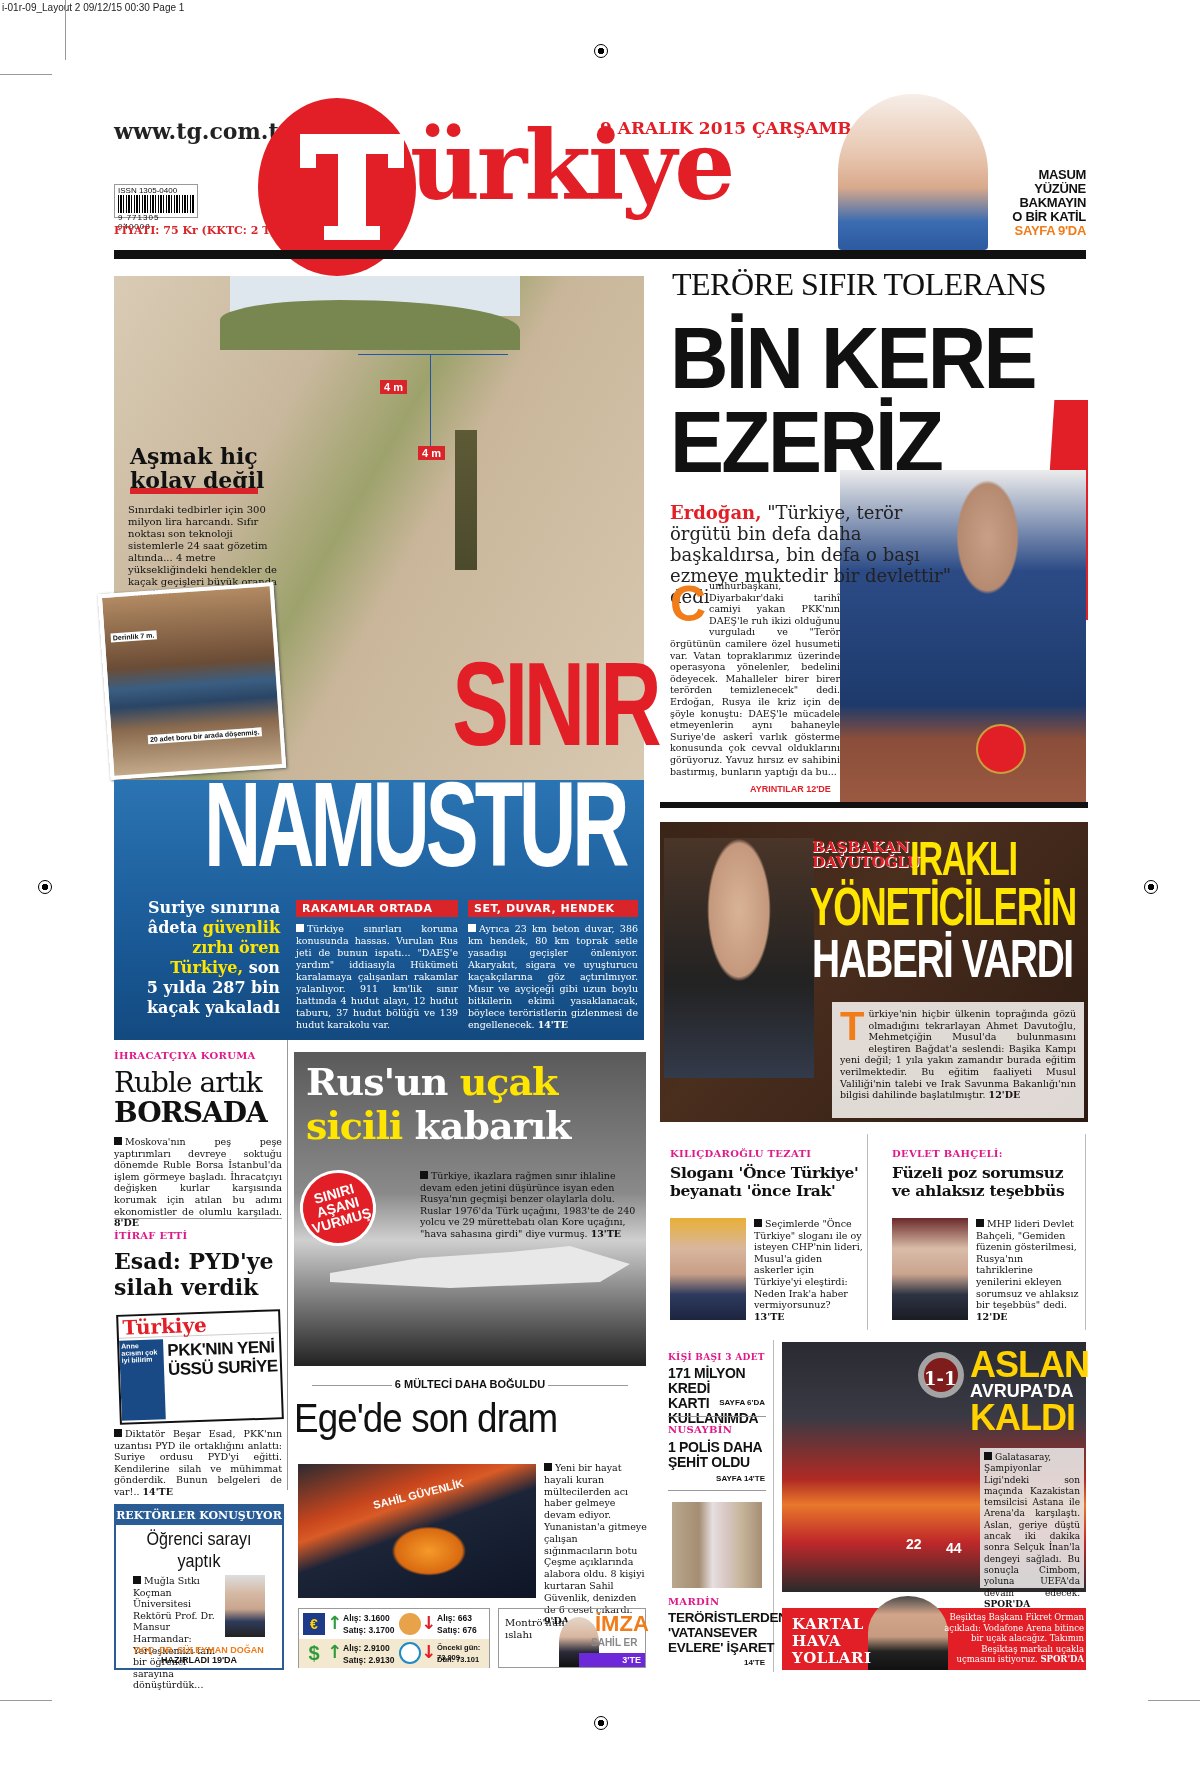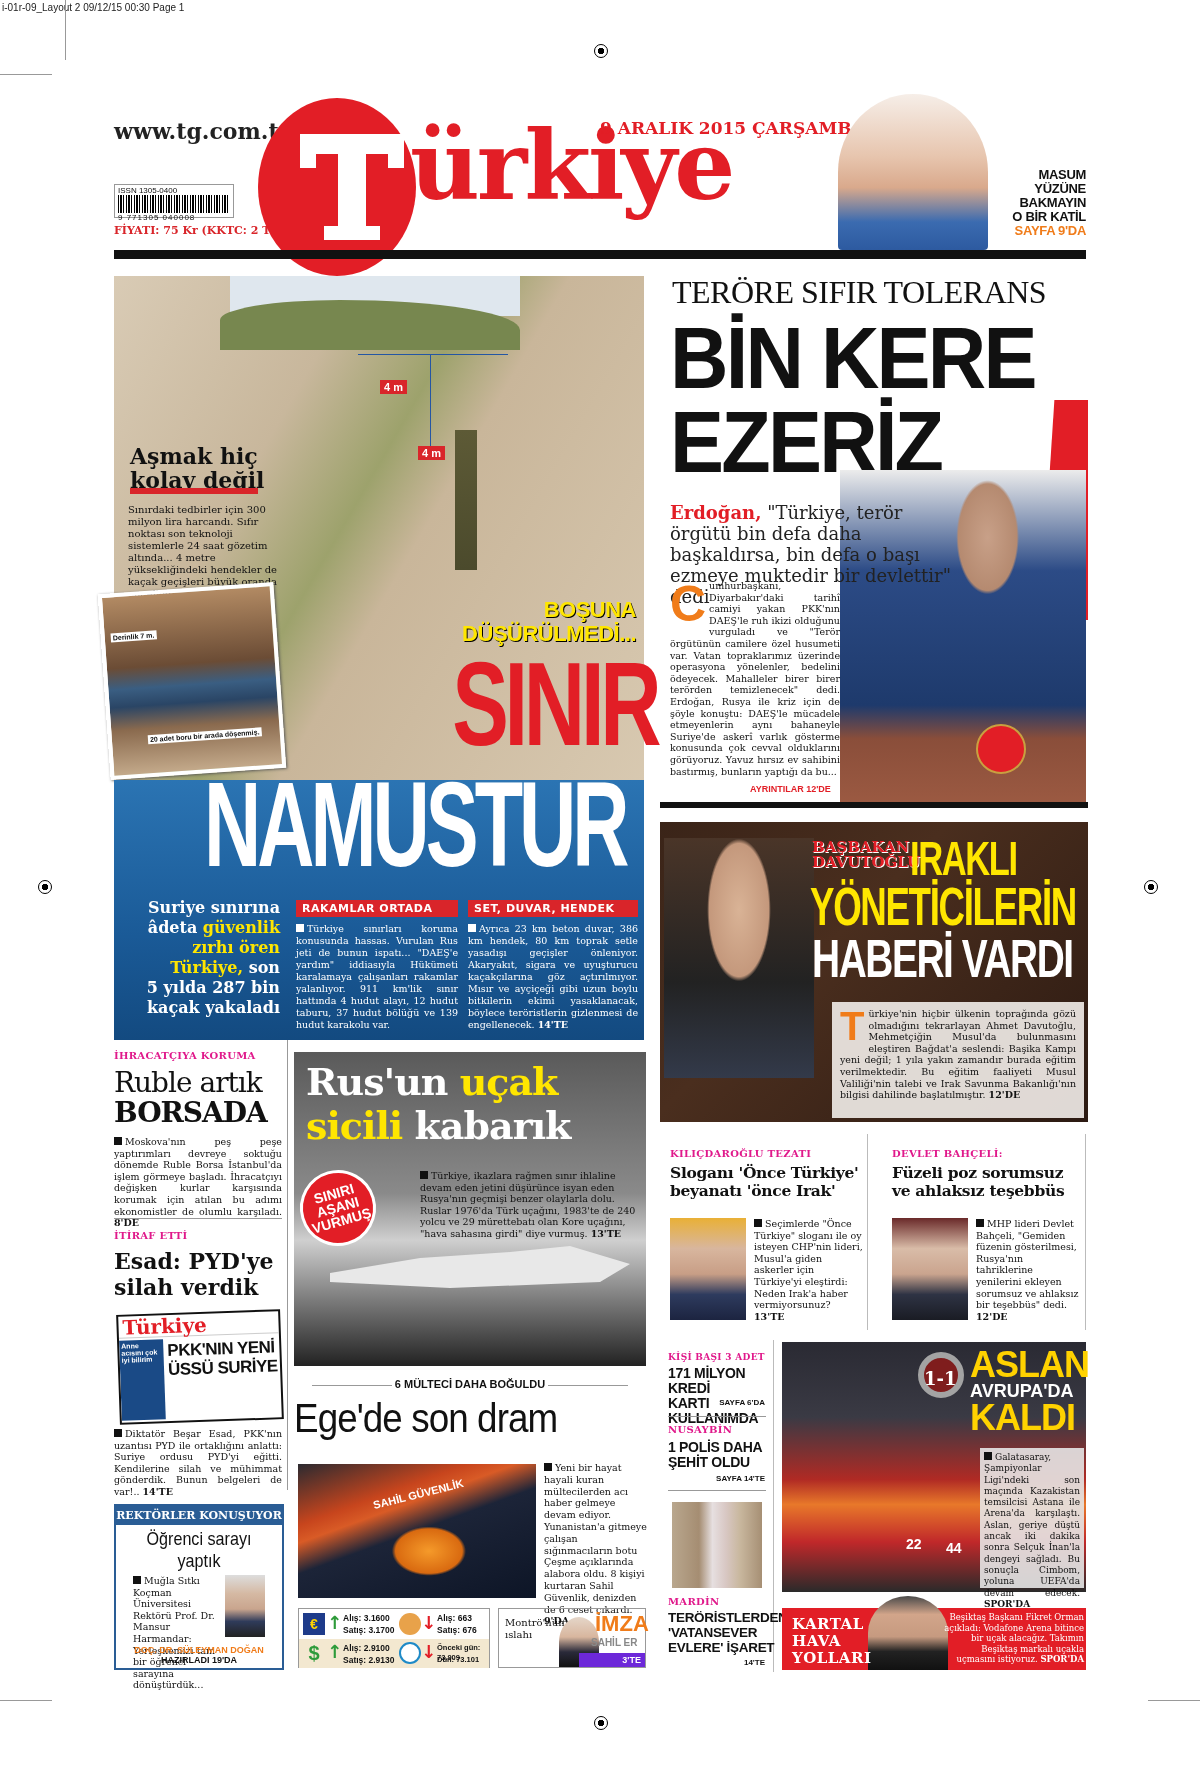--- a/index.html
+++ b/index.html
@@ -10,7 +10,7 @@
 .hline{height:1px;background:#999}
 .vline{width:1px;background:#999}
 .url{left:114px;top:118px;font:bold 22px "DejaVu Serif",serif;color:#222}
-.isbn{left:114px;top:184px;width:120px;height:34px;border:1px solid #999;padding:1px 3px;font:8px "Liberation Sans",sans-serif}
+.isbn{left:114px;top:184px;width:84px;height:34px;border:1px solid #999;padding:1px 3px;font:8px "Liberation Sans",sans-serif}
 .bars{height:18px;background:repeating-linear-gradient(90deg,#000 0 1px,#fff 1px 2px,#000 2px 4px,#fff 4px 5px,#000 5px 6px,#fff 6px 8px)}
 .price{left:114px;top:224px;font:bold 11px "DejaVu Serif",serif;color:#d9252a}
 .logo-circle{left:258px;top:98px;width:158px;height:178px;border-radius:50%;background:#e21e26}

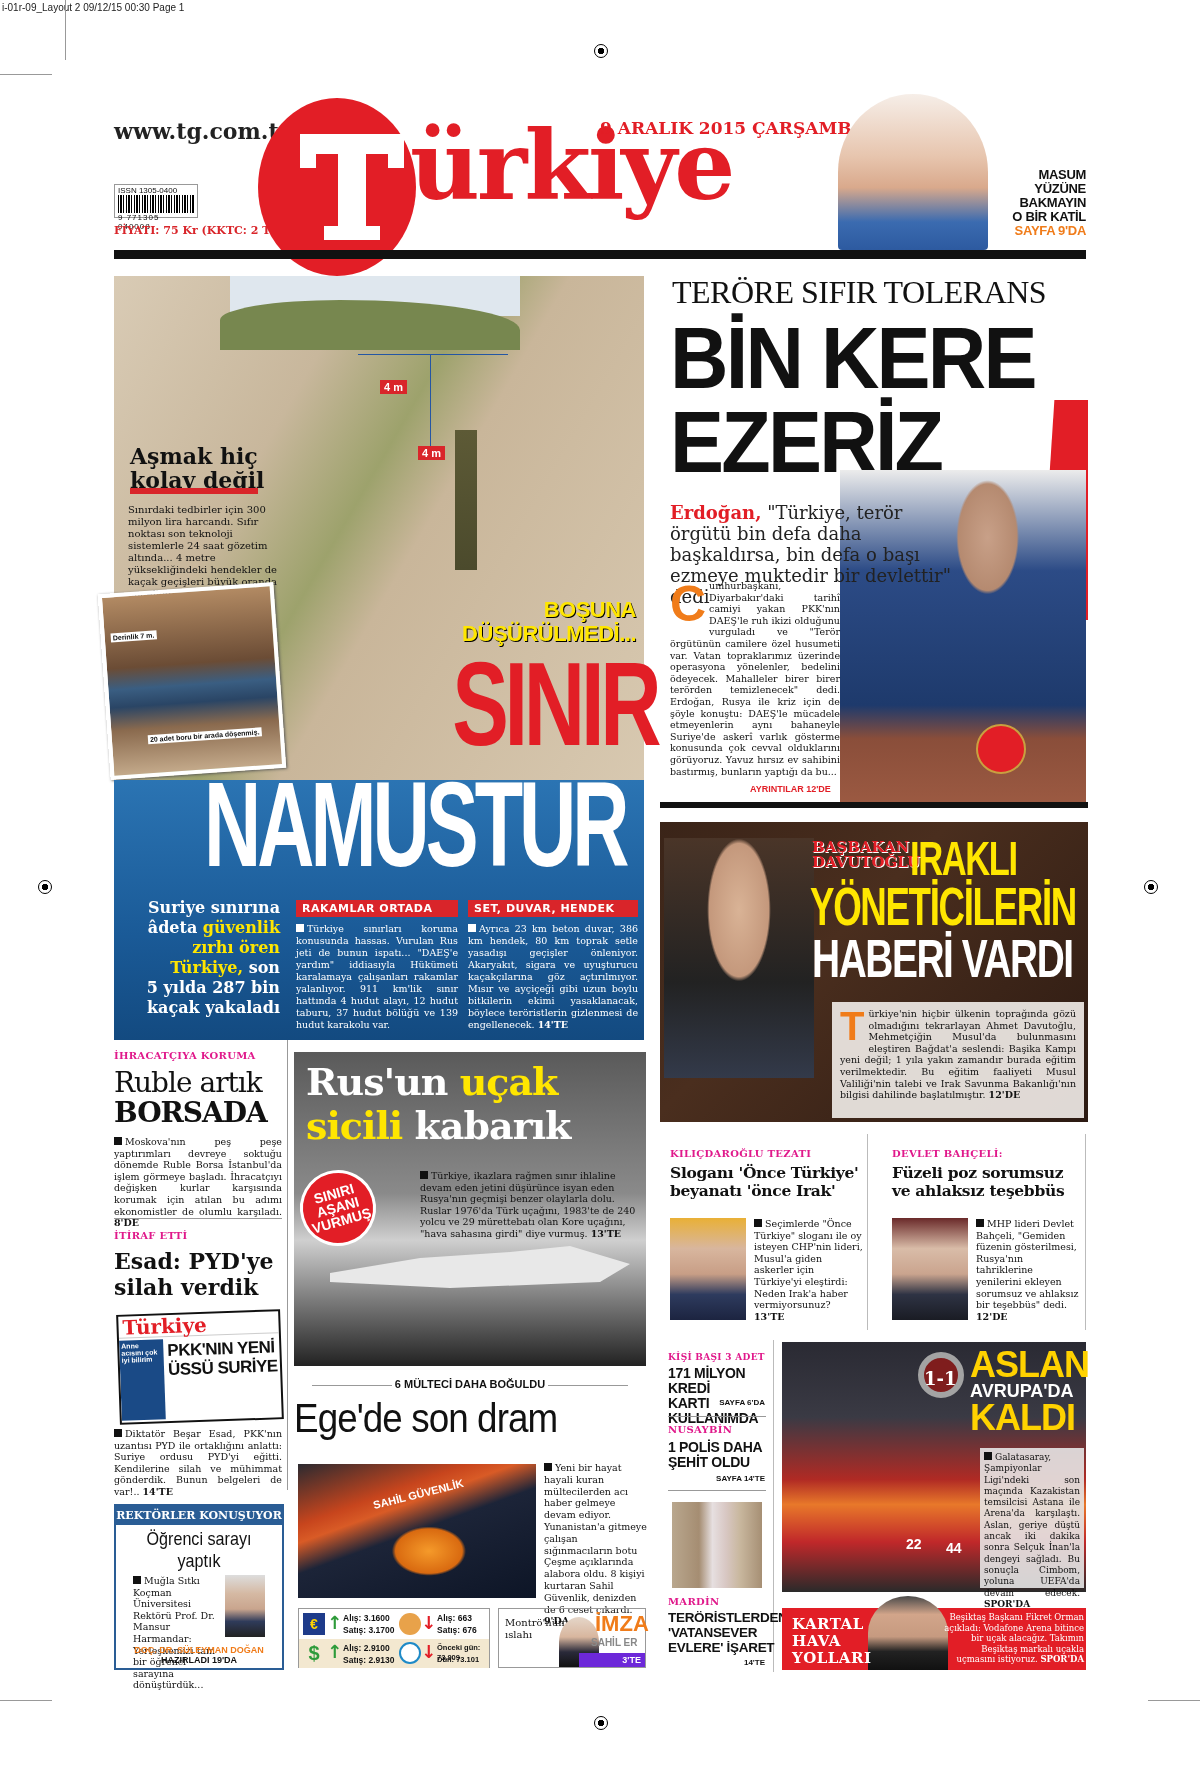--- a/index.html
+++ b/index.html
@@ -39,7 +39,7 @@
 .redhd{background:#d9252a;color:#fff;font:bold 11px "DejaVu Sans",sans-serif;padding:2px 6px;letter-spacing:.5px}
 .col-p{font:9.5px "DejaVu Serif",serif;color:#fff;line-height:12px;text-align:justify}
 .bullet{display:inline-block;width:8px;height:8px;background:currentColor;margin-right:3px}
-.terore{left:672px;top:274px;font:32px "Liberation Serif",serif;letter-spacing:-.5px}
+.terore{left:672px;top:266px;font:32px "Liberation Serif",serif;letter-spacing:-.5px}
 .binkere{left:670px;top:316px;width:420px;font:bold 88px "Liberation Sans",sans-serif;line-height:84px;letter-spacing:-3px;transform:scaleX(.92);transform-origin:left}
 .erdogan-photo{left:840px;top:470px;width:246px;height:336px;background:radial-gradient(ellipse at 60% 20%,#c8a088 0,#b58a70 14%,transparent 15%),linear-gradient(180deg,#ececec 0,#2c4b86 30%,#1e3a6c 70%,#8a4e3a 80%,#9c5a42 100%)}
 .flag{left:1040px;top:400px;width:48px;height:220px;background:#e21e26;clip-path:polygon(30% 0,100% 0,100% 100%,0 100%)}

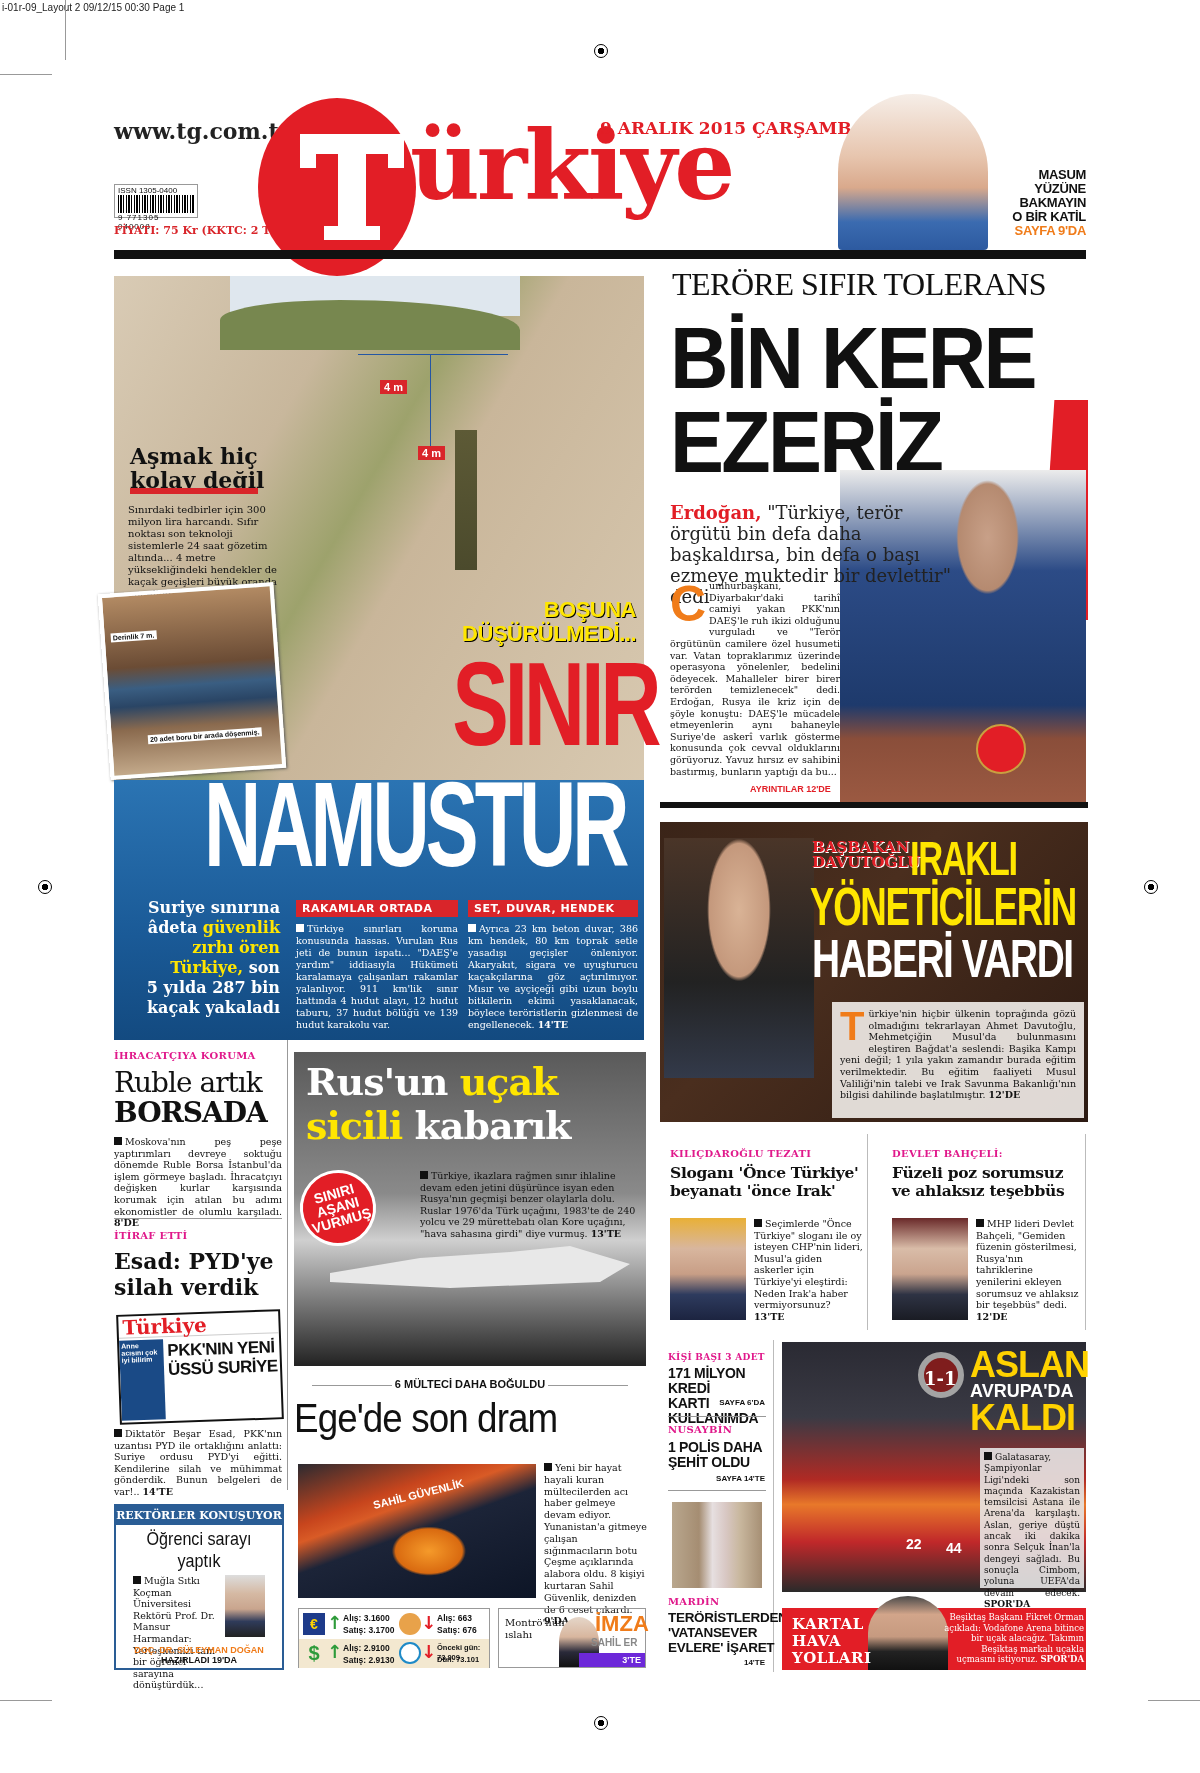--- a/index.html
+++ b/index.html
@@ -142,7 +142,6 @@
   <span class="abs pipes-lbl" style="left:36px;top:140px">20 adet boru bir arada döşenmiş.</span>
 </div>
 <div class="abs rusya">
-  <div>BOŞUNA DÜŞÜRÜLMEDİ...</div>
 </div>
 <div class="abs sinir">SINIR</div>
 <div class="abs namus-bg"></div>

